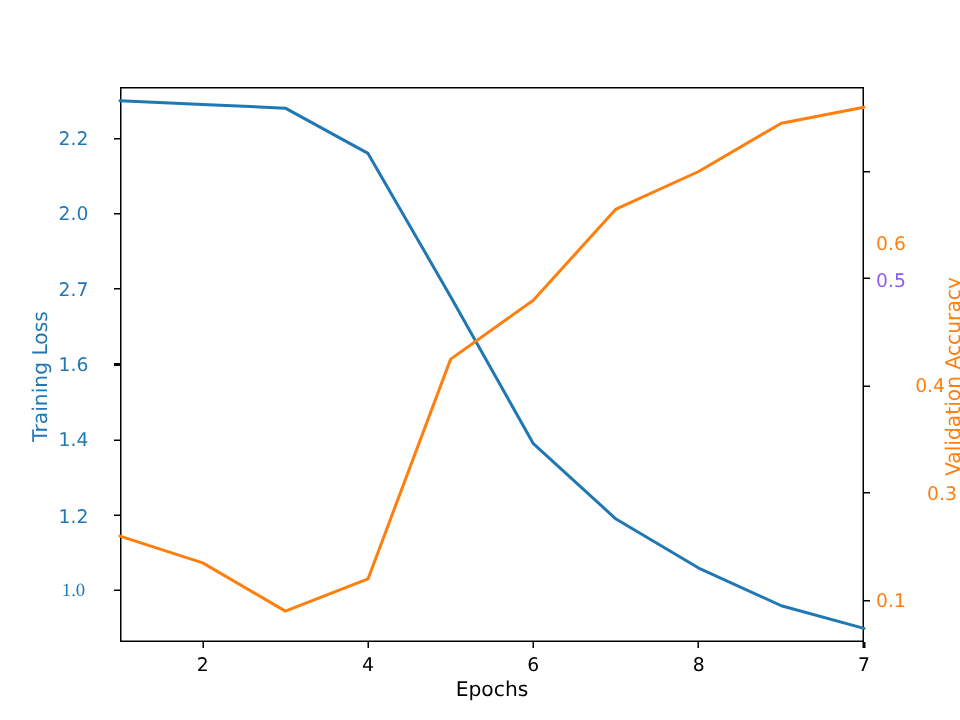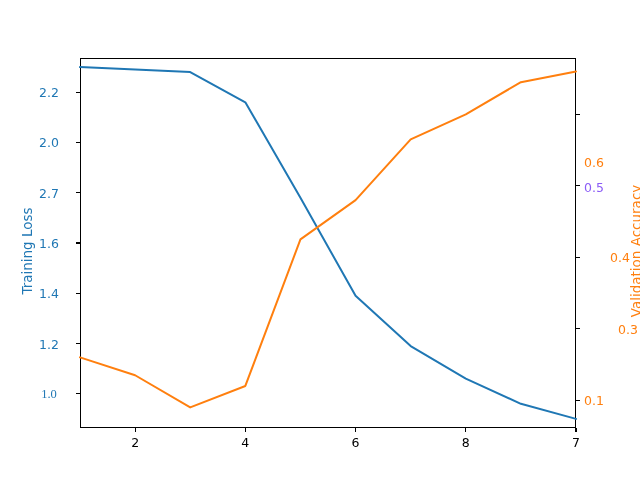--- a/index.html
+++ b/index.html
@@ -134,6 +134,7 @@
 
   <div id="ylabel-left">Training Loss</div>
   <div id="ylabel-right">Validation Accuracy</div>
+  <div id="xlabel">Epochs</div>
 
   <div id="ticks-left">
       <div class="tick-mark y-left" style="top: 393.224px;"></div>

